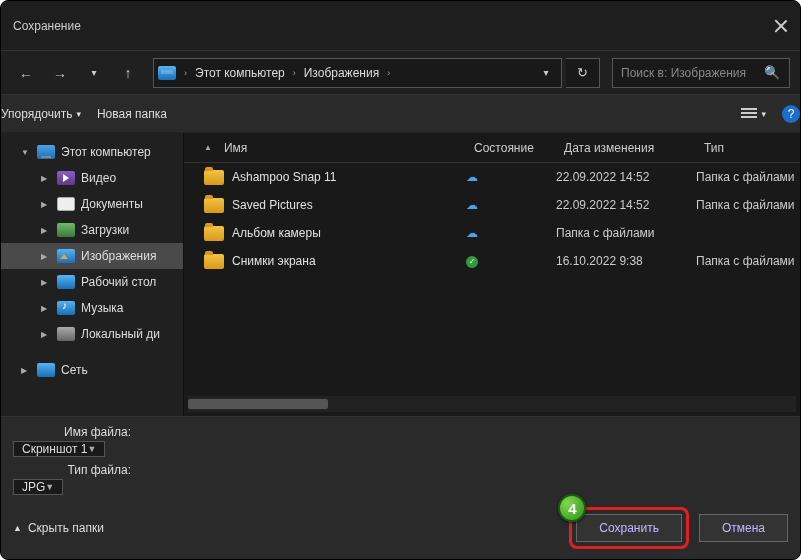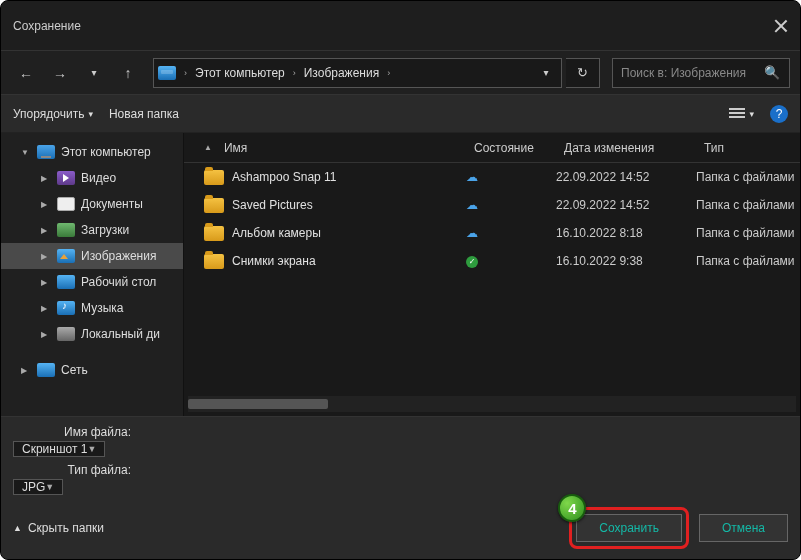--- a/index.html
+++ b/index.html
@@ -103,7 +103,7 @@
     height: 38px;
     display: flex;
     align-items: center;
-    padding: 0 12px;
+    padding: 0 0;
     gap: 16px;
     background: #2a2a2a;
     border-bottom: 1px solid #222;

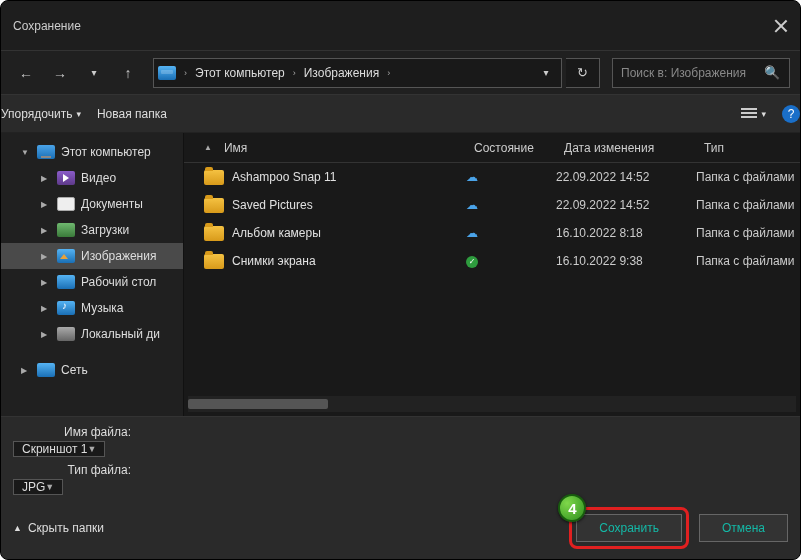--- a/index.html
+++ b/index.html
@@ -414,7 +414,6 @@
               <span>Альбом камеры</span>
             </div>
             <div class="cell-state"><span class="cloud-icon">☁</span></div>
-            <div class="cell-date">16.10.2022 8:18</div>
             <div class="cell-type">Папка с файлами</div>
           </div>
           <div class="row">

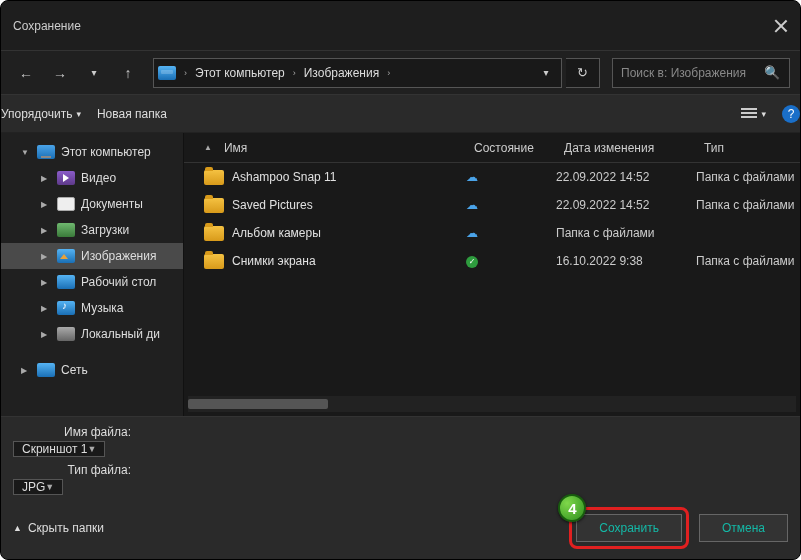--- a/index.html
+++ b/index.html
@@ -255,7 +255,7 @@
     padding: 0 22px;
     background: #333;
     border: 1px solid #666;
-    color: #14b8a6;
+    color: #c4b5fd;
     cursor: pointer;
     display: flex; align-items: center; justify-content: center;
     font-size: 12px;

